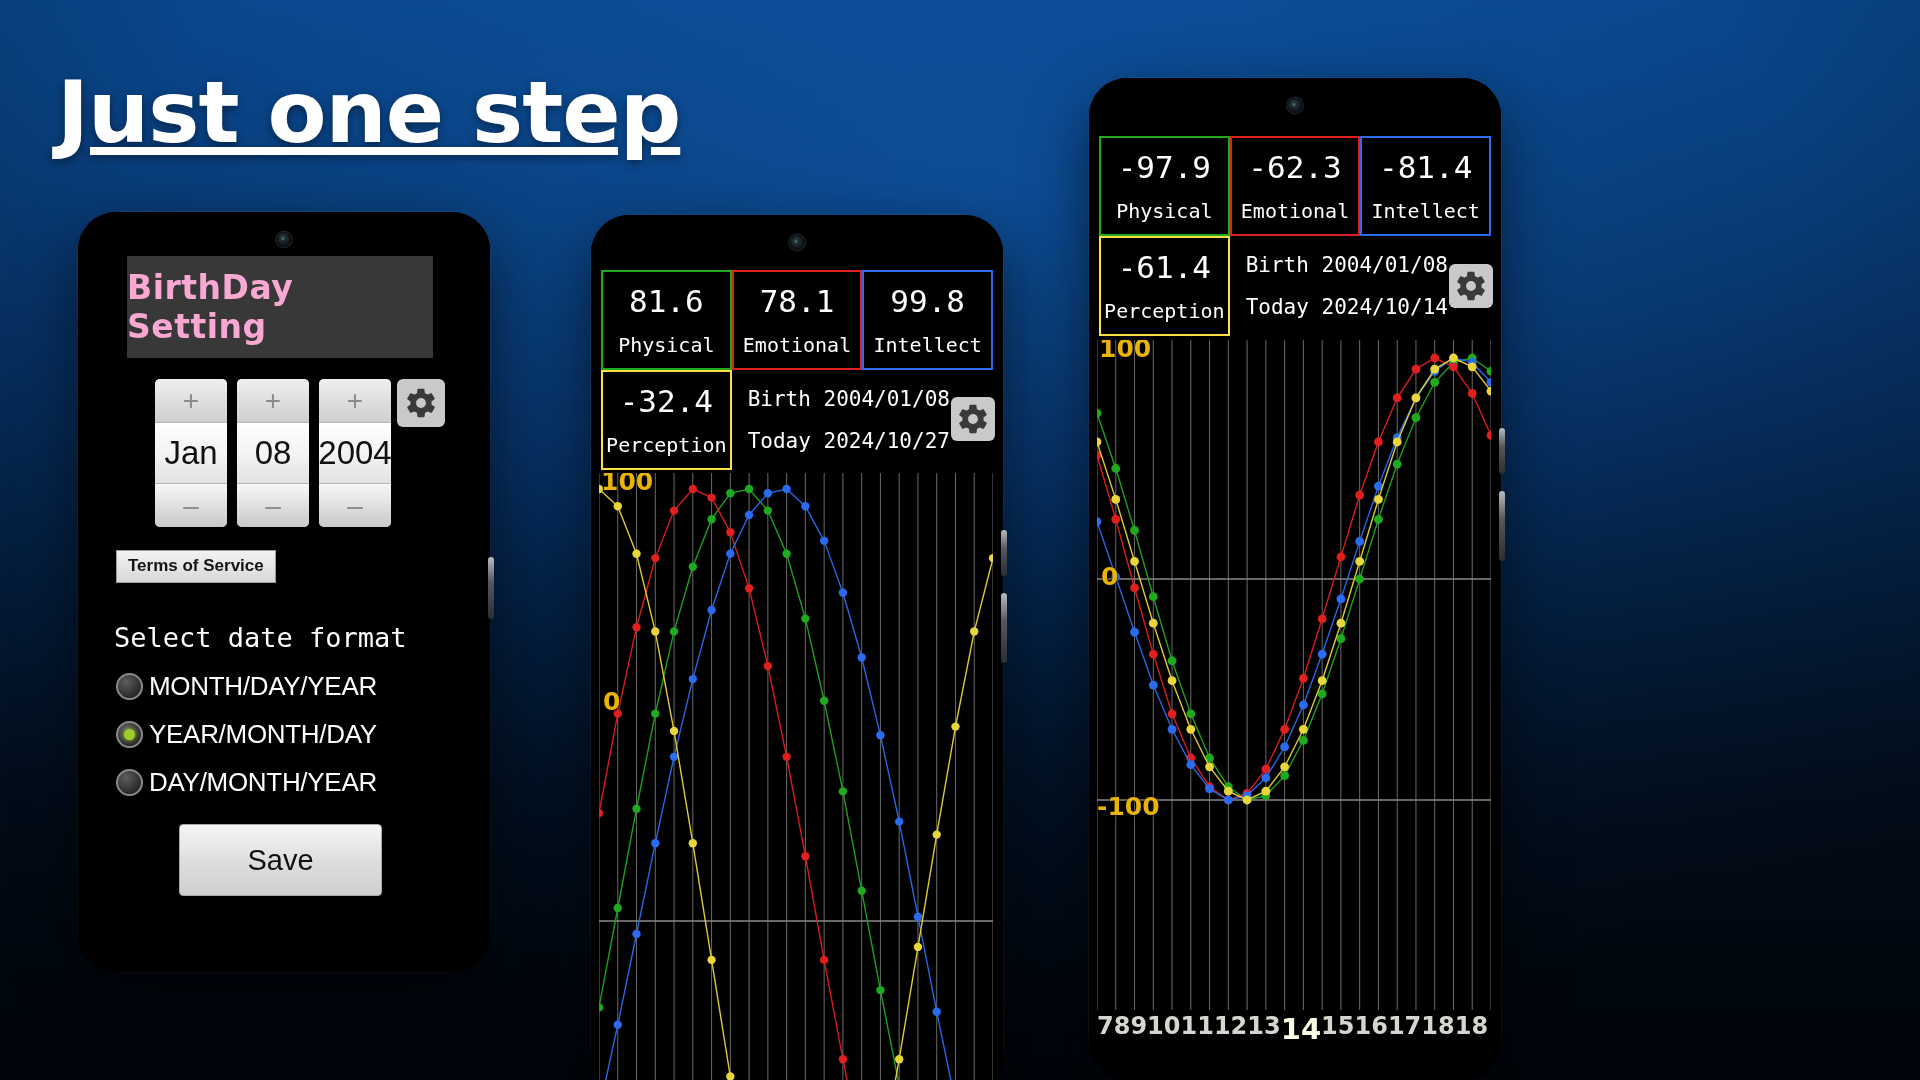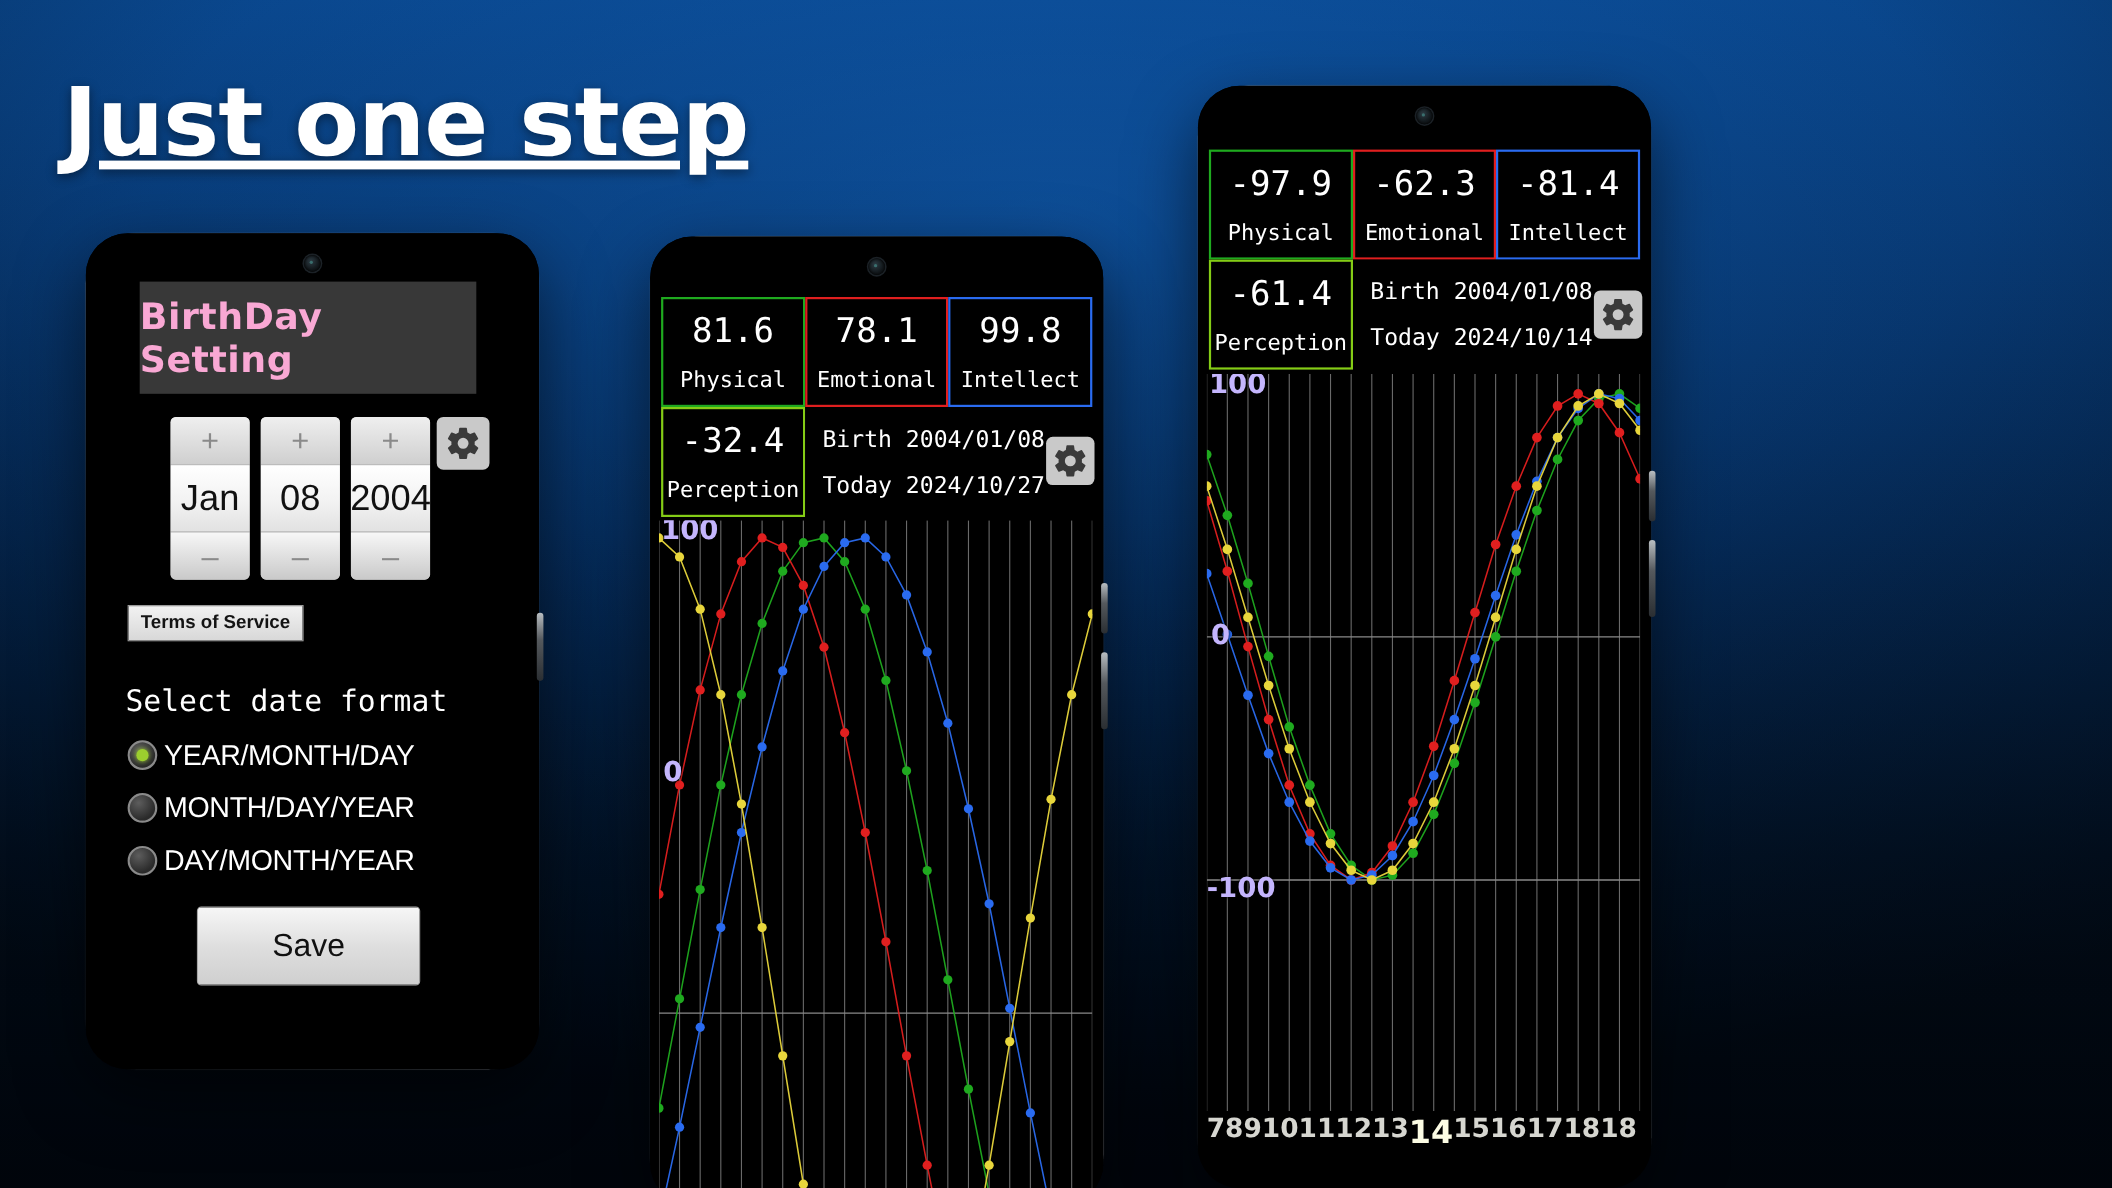--- a/index.html
+++ b/index.html
@@ -173,7 +173,7 @@
   .cell.green  { border: 2px solid #1faa1f; }
   .cell.red    { border: 2px solid #e01f1f; }
   .cell.blue   { border: 2px solid #2a6bf0; }
-  .cell.yellow { border: 2px solid #84cc16; }
+  .cell.yellow { border: 2px solid #fde047; }
   .datecell {
     background:#000; display:flex; flex-direction:column; justify-content:center;
     font-family: "DejaVu Sans Mono", monospace; color:#fff;

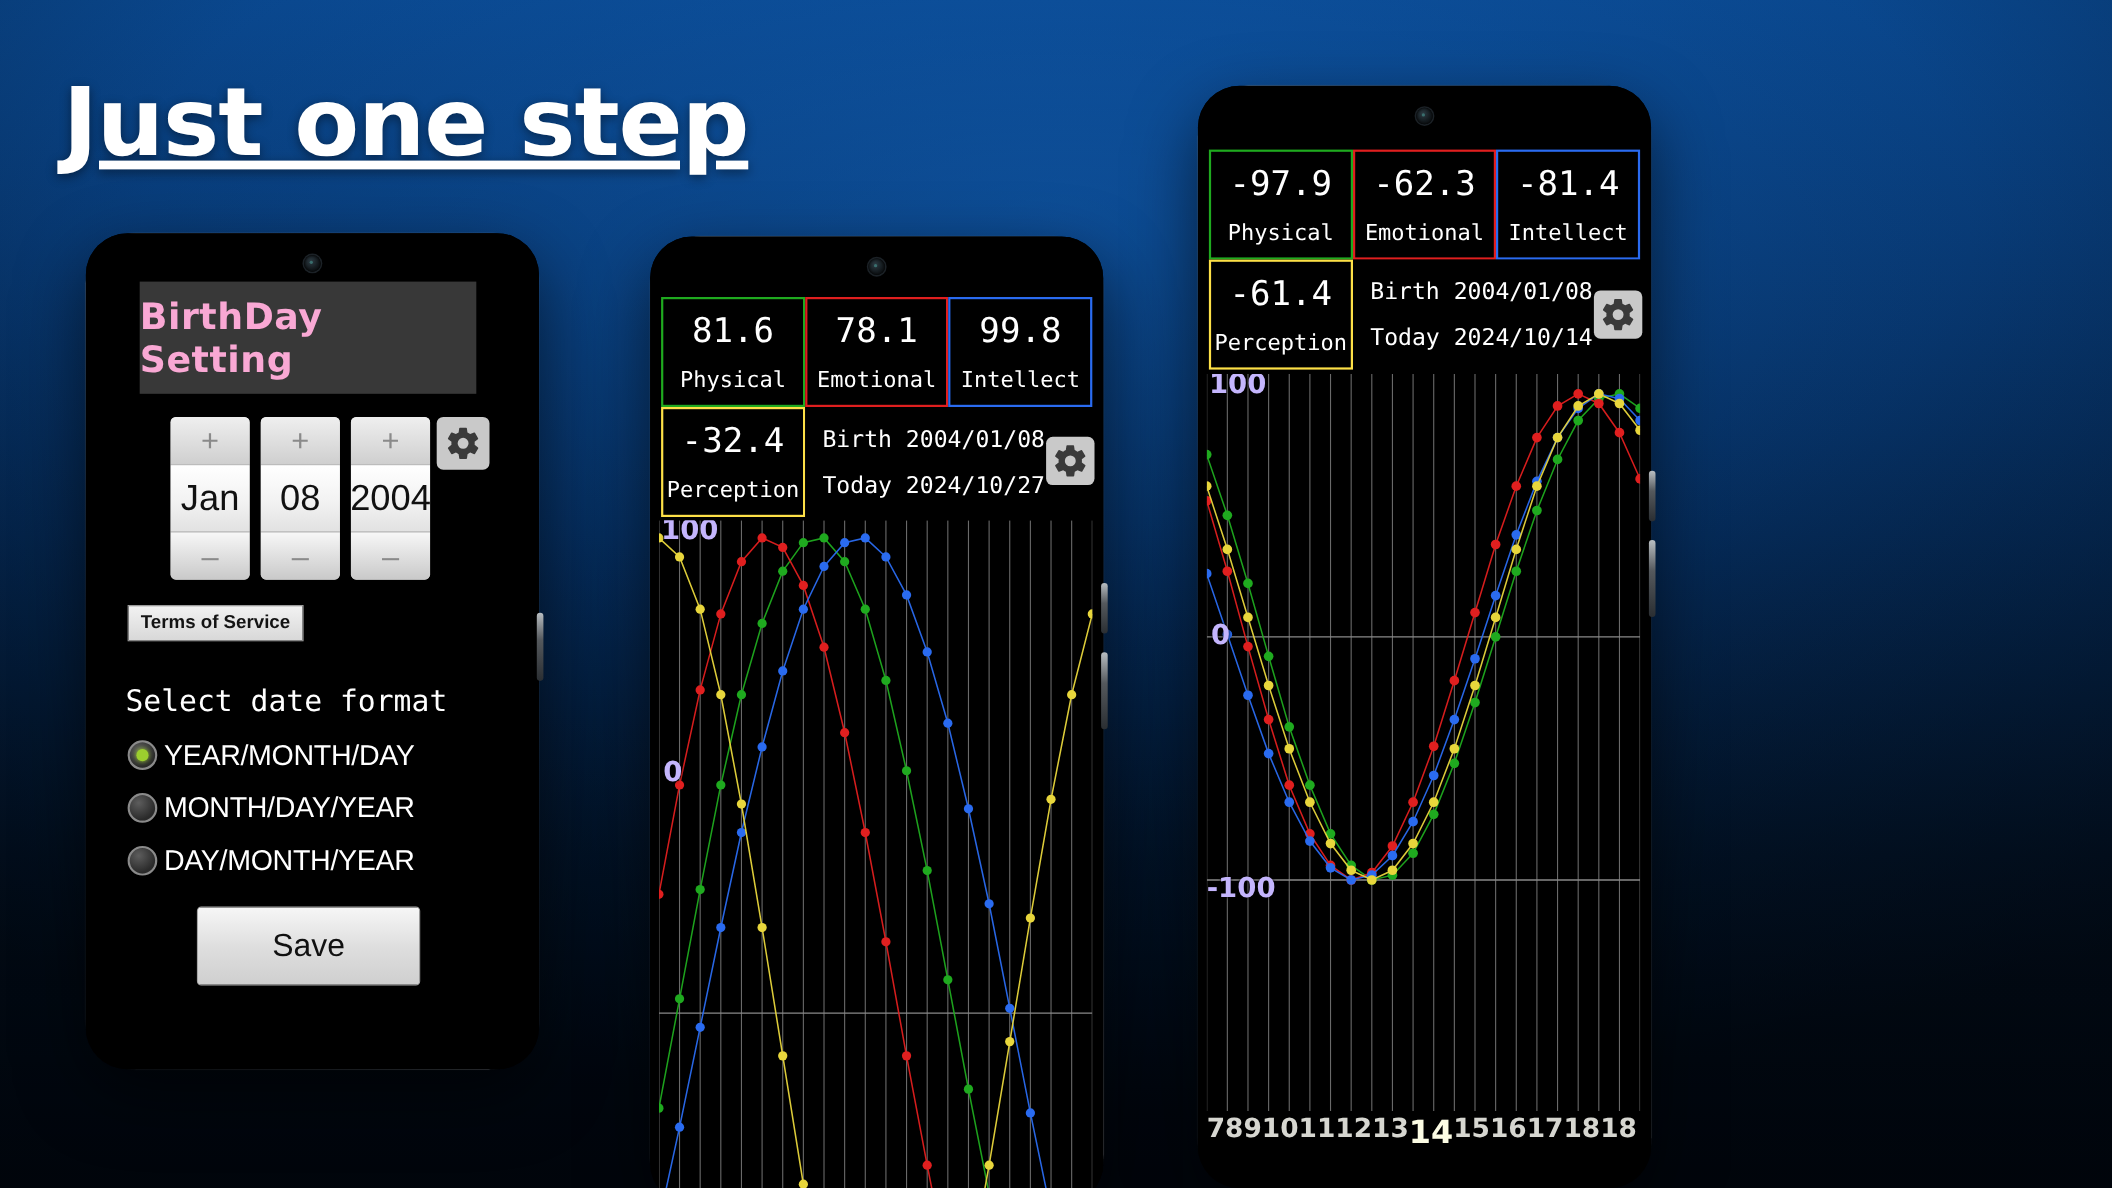--- a/index.html
+++ b/index.html
@@ -186,7 +186,7 @@
   .ylab {
     position: absolute;
     font-family: "DejaVu Sans", sans-serif;
-    font-weight: 700; color: #c4b5fd;
+    font-weight: 700; color: #eab308;
     text-shadow: 0 0 3px #000;
   }
   .xaxis {

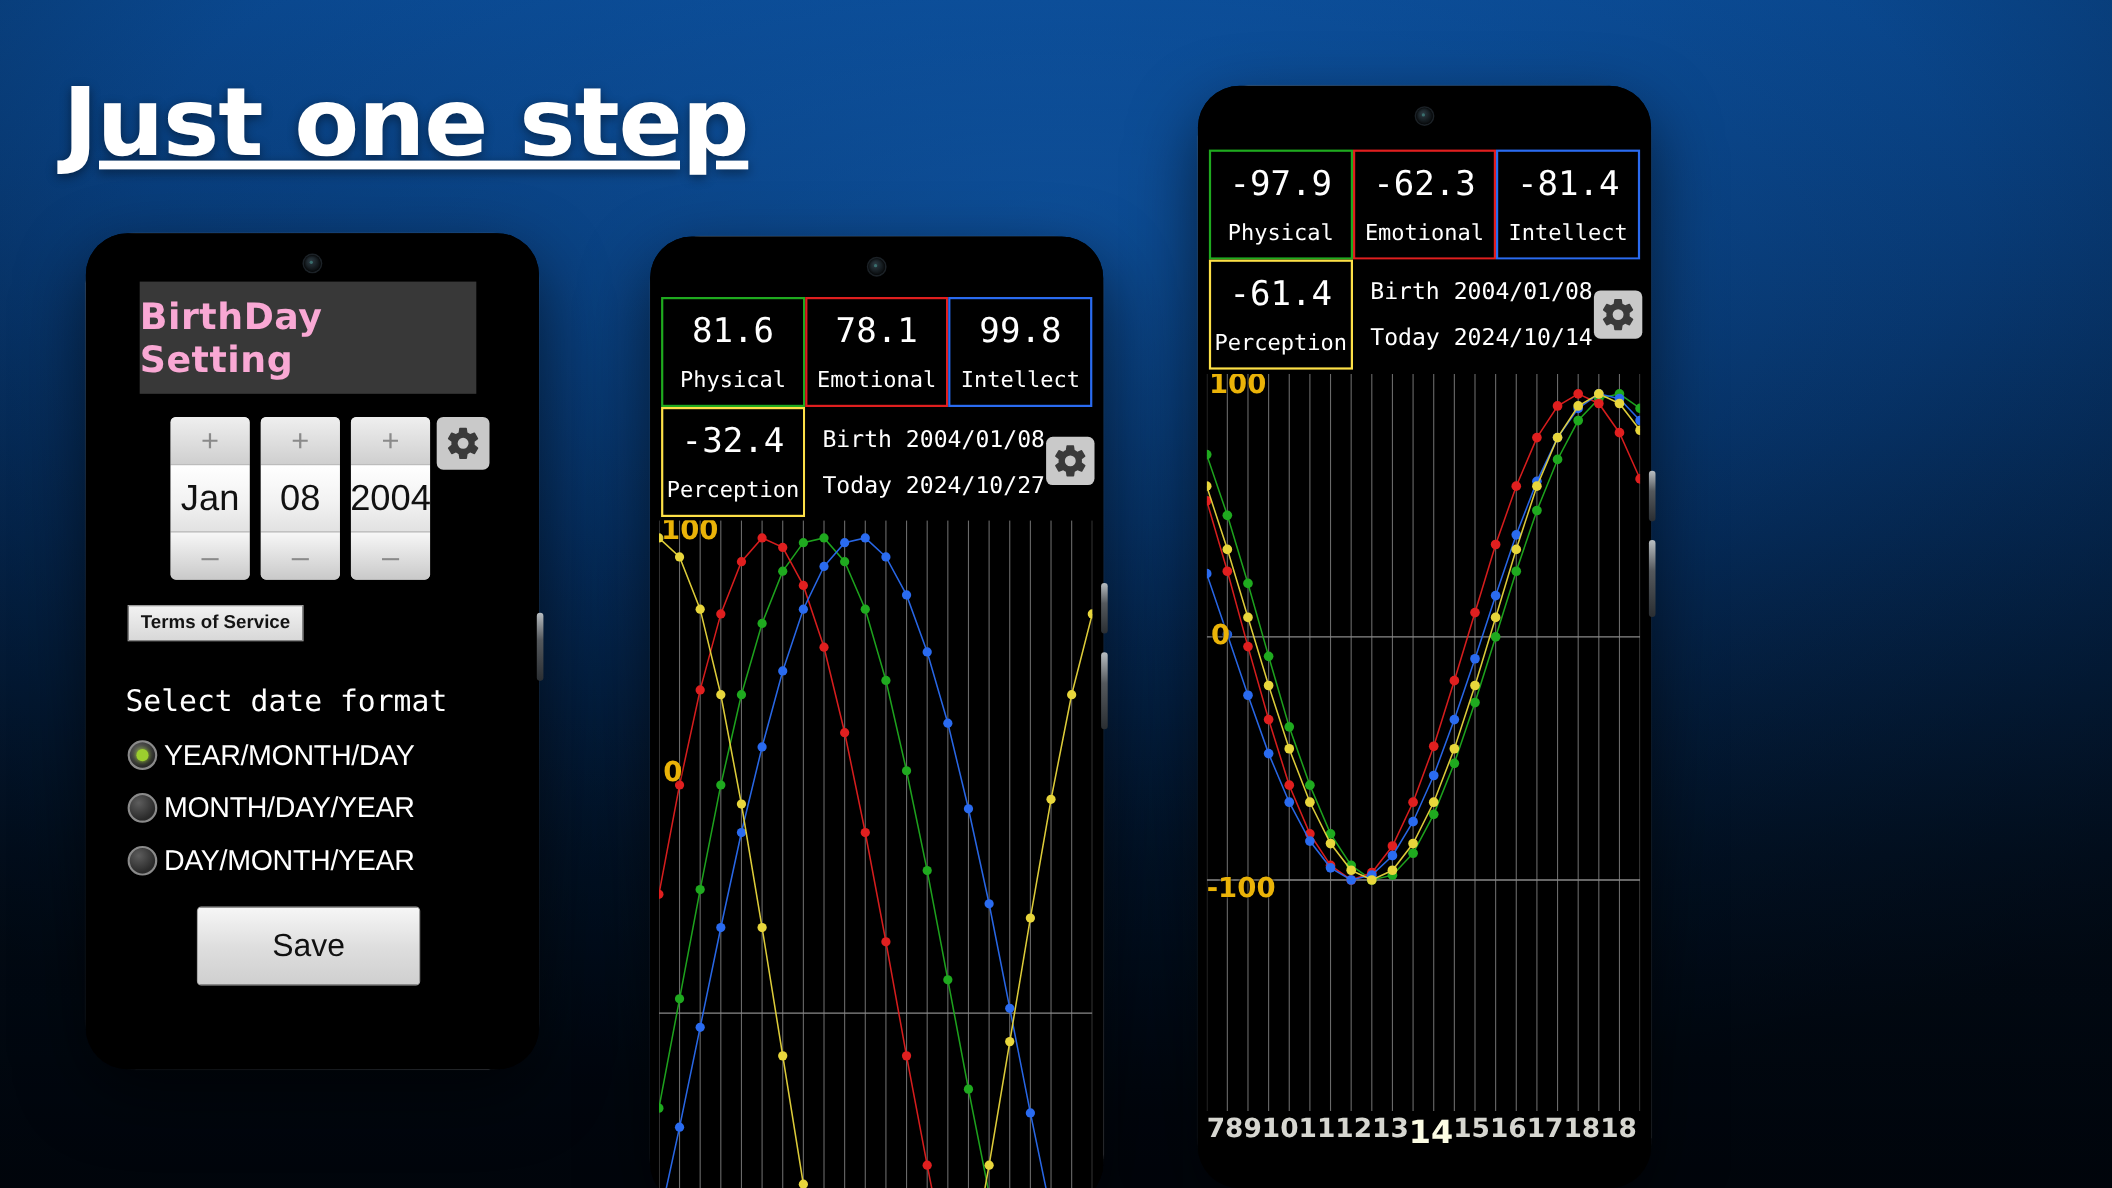--- a/index.html
+++ b/index.html
@@ -274,16 +274,16 @@
 
       <div class="radios">
         <div class="radio-row">
+          <div class="radio">
+              <div class="dot"></div>
+            </div>
+          <div class="radio-label">MONTH/DAY/YEAR</div>
+        </div>
+        <div class="radio-row">
           <div class="radio on">
               <div class="dot"></div>
             </div>
           <div class="radio-label">YEAR/MONTH/DAY</div>
-        </div>
-        <div class="radio-row">
-          <div class="radio">
-              <div class="dot"></div>
-            </div>
-          <div class="radio-label">MONTH/DAY/YEAR</div>
         </div>
         <div class="radio-row">
           <div class="radio">

